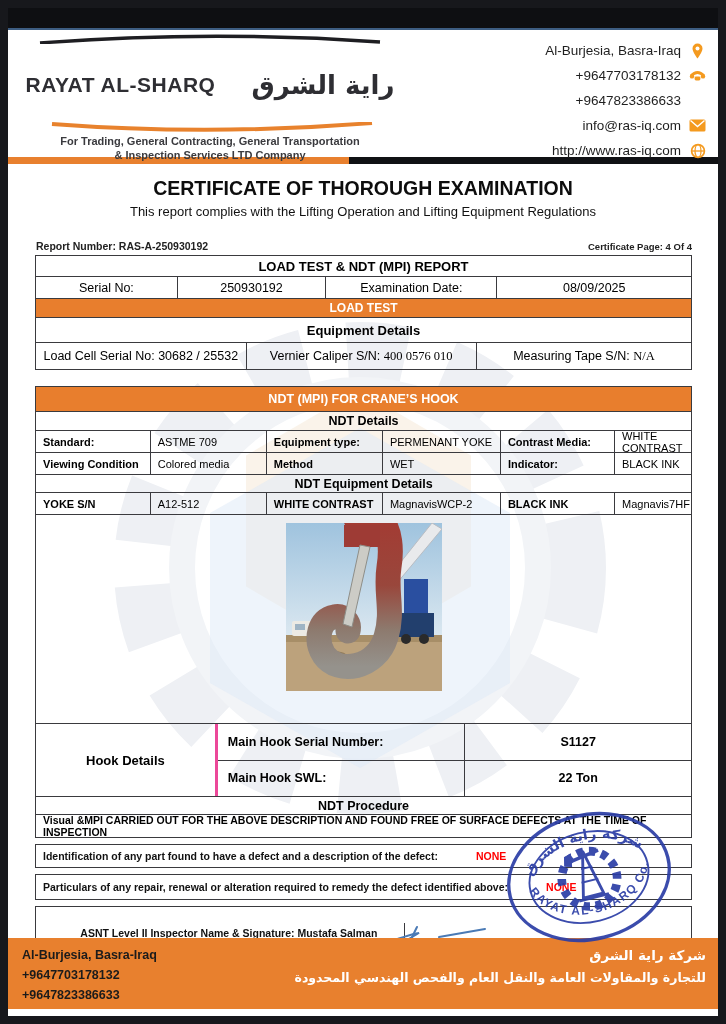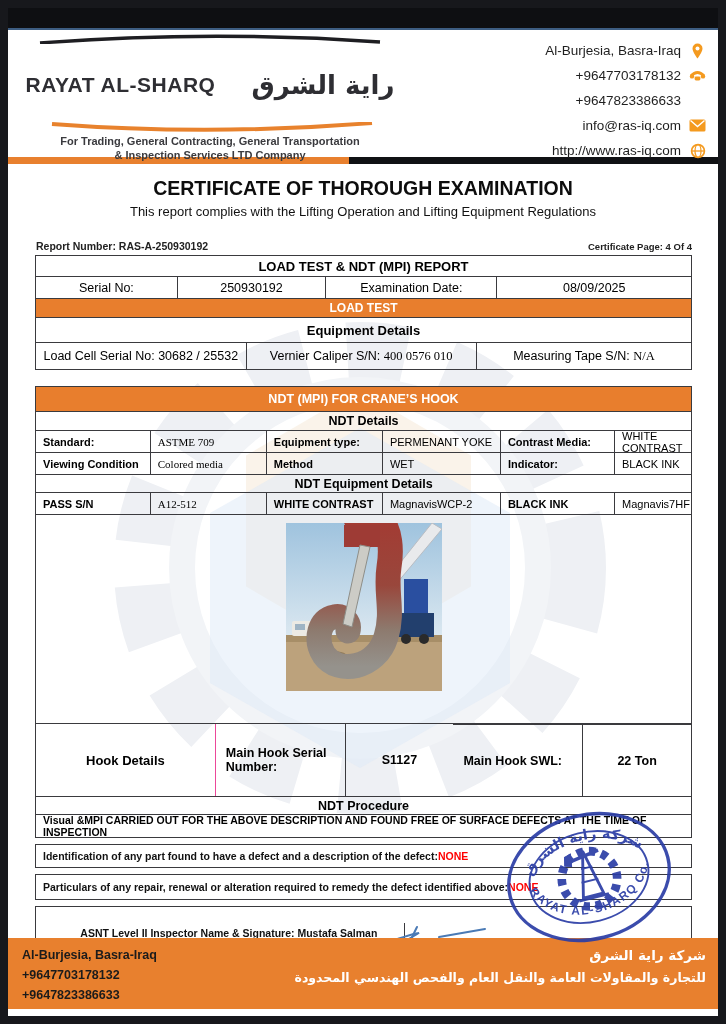--- a/index.html
+++ b/index.html
@@ -46,7 +46,7 @@
   .serif{font-family:"Liberation Serif",serif;}
   .w1{width:21.5%;} .w2{width:22.5%;} .w3{width:26%;} .w4{flex:1;}
   .e1{width:32%;} .e2{width:35%;} .e3{flex:1;}
-  .n1{width:16.3%;} .n2{width:16.5%;font-family:Liberation Serif, serif;} .n3{width:16.5%;} .n4{width:16.8%;} .n5{width:16.2%;} .n6{flex:1;}
+  .n1{width:16.3%;} .n2{width:16.5%;} .n3{width:16.5%;} .n4{width:16.8%;} .n5{width:16.2%;} .n6{flex:1;}
   .photorow{height:200px;border-top:1px solid #3a3a3e;display:flex;justify-content:center;align-items:flex-start;padding-top:8px;}
   .hookgrid{display:flex;border-top:1px solid #3a3a3e;height:72px;}
   .hg-label{width:27.3%;display:flex;align-items:center;justify-content:center;font-weight:bold;font-size:13px;}

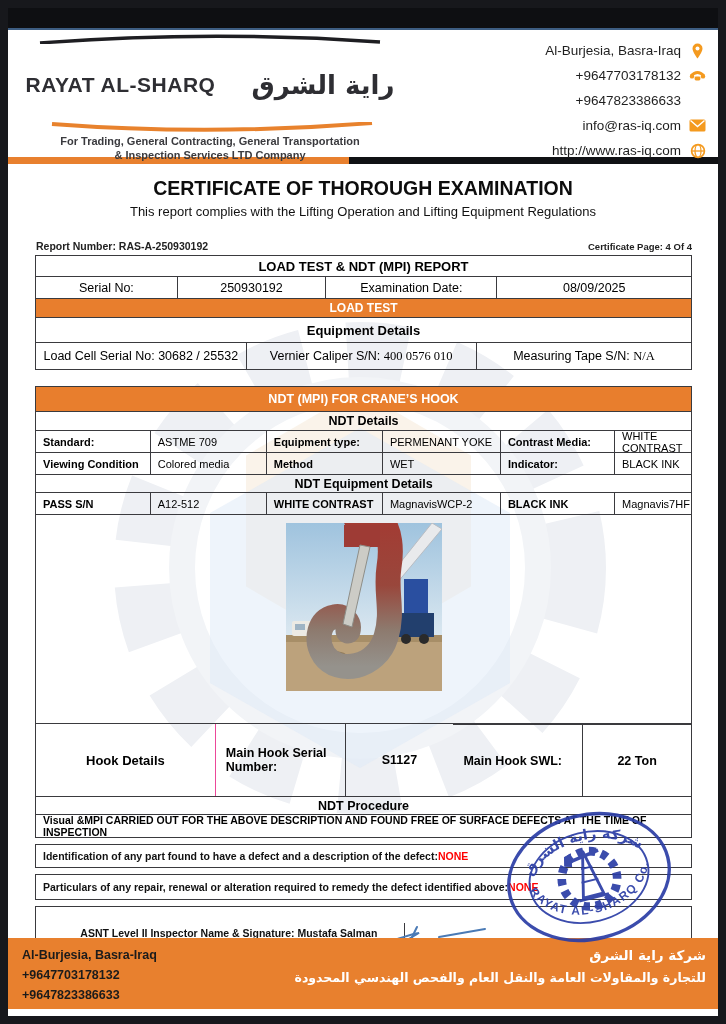--- a/index.html
+++ b/index.html
@@ -231,7 +231,7 @@
         <span class="hc bold f125">NDT Equipment Details</span>
       </div>
       <div class="trow h21">
-        <div class="cell cL n1 f11 bold">PASS S/N</div>
+        <div class="cell cL n1 f11 bold">YOKE S/N</div>
         <div class="cell cL n2 f11">A12-512</div>
         <div class="cell cL n3 f11 bold">WHITE CONTRAST</div>
         <div class="cell cL n4 f11">MagnavisWCP-2</div>

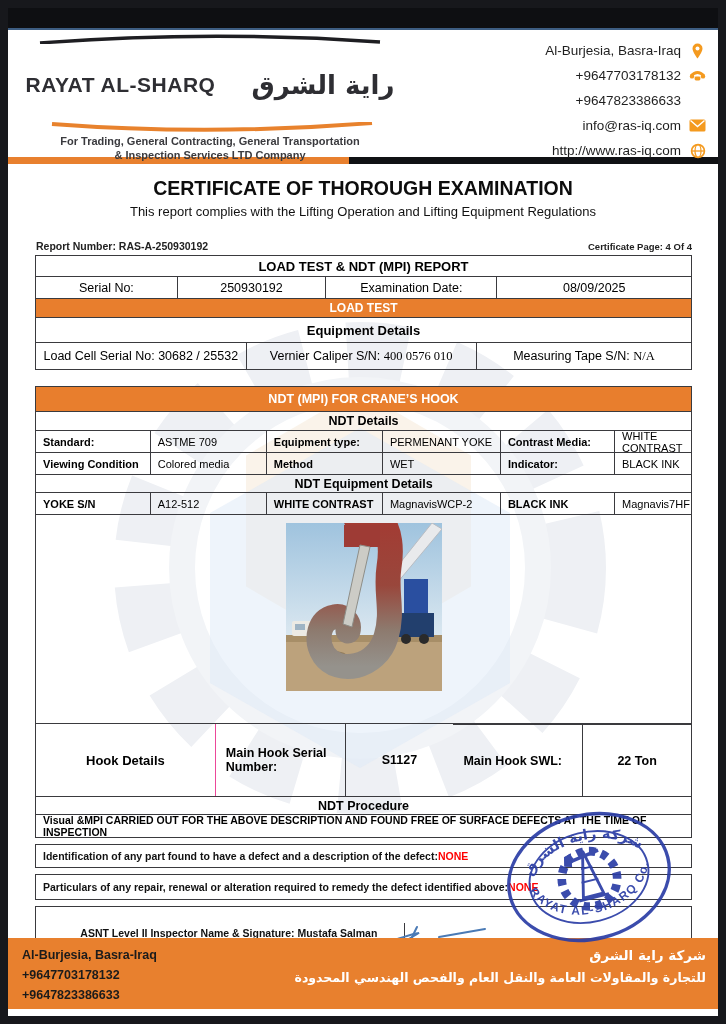--- a/index.html
+++ b/index.html
@@ -50,7 +50,7 @@
   .photorow{height:200px;border-top:1px solid #3a3a3e;display:flex;justify-content:center;align-items:flex-start;padding-top:8px;}
   .hookgrid{display:flex;border-top:1px solid #3a3a3e;height:72px;}
   .hg-label{width:27.3%;display:flex;align-items:center;justify-content:center;font-weight:bold;font-size:13px;}
-  .hg-rows{flex:1;border-left:1px solid #ec4899;display:flex;flex-direction:row;}
+  .hg-rows{flex:1;border-left:3px solid #ec4899;display:flex;flex-direction:column;}
   .hg-row{flex:1;display:flex;}
   .hg-row + .hg-row{border-top:1px solid #3a3a3e;}
   .hg-mid{width:50%;display:flex;align-items:center;padding-left:10px;font-weight:bold;font-size:12.5px;}

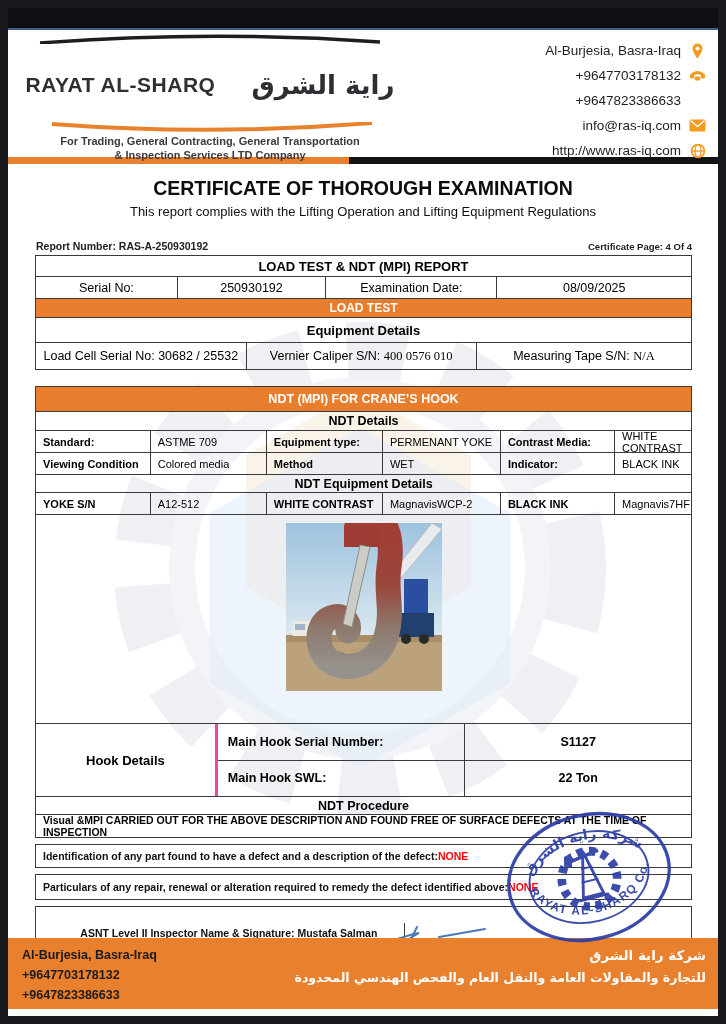--- a/index.html
+++ b/index.html
@@ -55,7 +55,7 @@
   .hg-row + .hg-row{border-top:1px solid #3a3a3e;}
   .hg-mid{width:50%;display:flex;align-items:center;padding-left:10px;font-weight:bold;font-size:12.5px;}
   .hg-val{flex:1;border-left:1px solid #3a3a3e;display:flex;align-items:center;justify-content:center;font-weight:bold;font-size:12.5px;}
-  .sepbox{border:1px solid #3a3a3e;margin:6px 26px 0 27px;display:flex;align-items:center;font-weight:bold;font-size:10.5px;color:#111;}
+  .sepbox{border:1px solid #3a3a3e;margin:6px 26px 0 27px;display:flex;align-items:center;font-weight:bold;font-size:10.5px;color:#111;gap:38px;}
   .sepbox.pad{padding-left:7px;}
   .d1{height:22px;} .d2{height:24px;}
   .red{color:#FF0000;}

